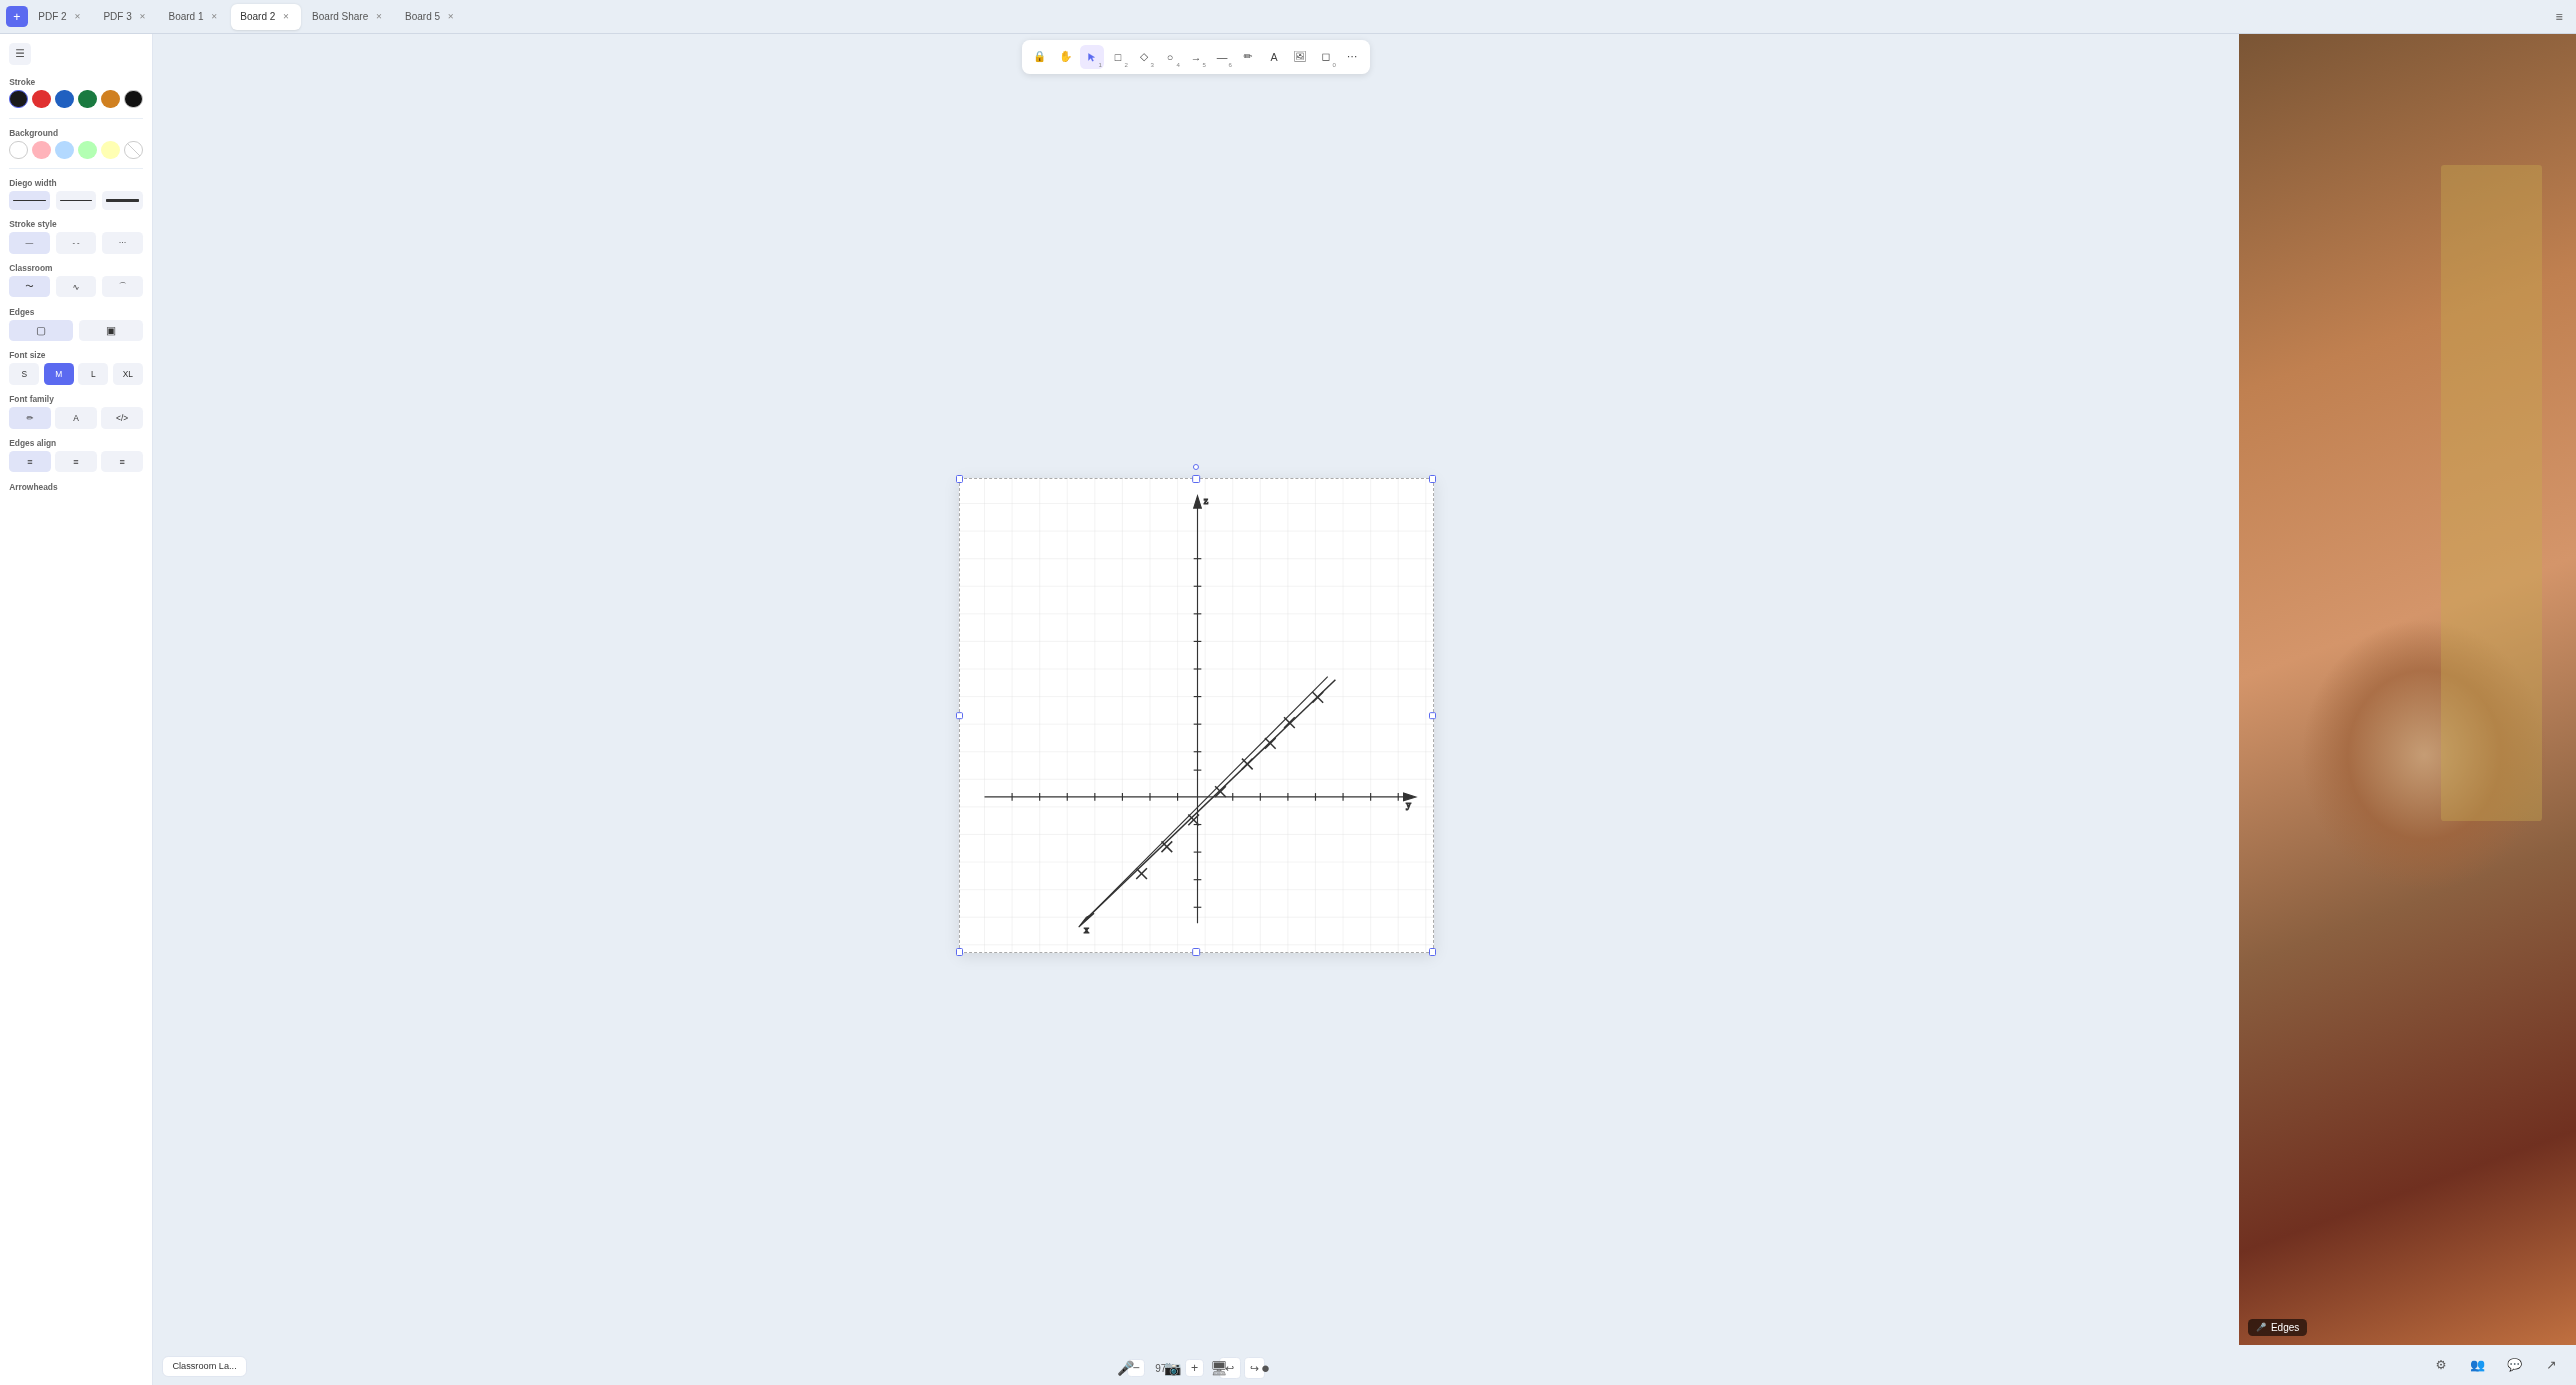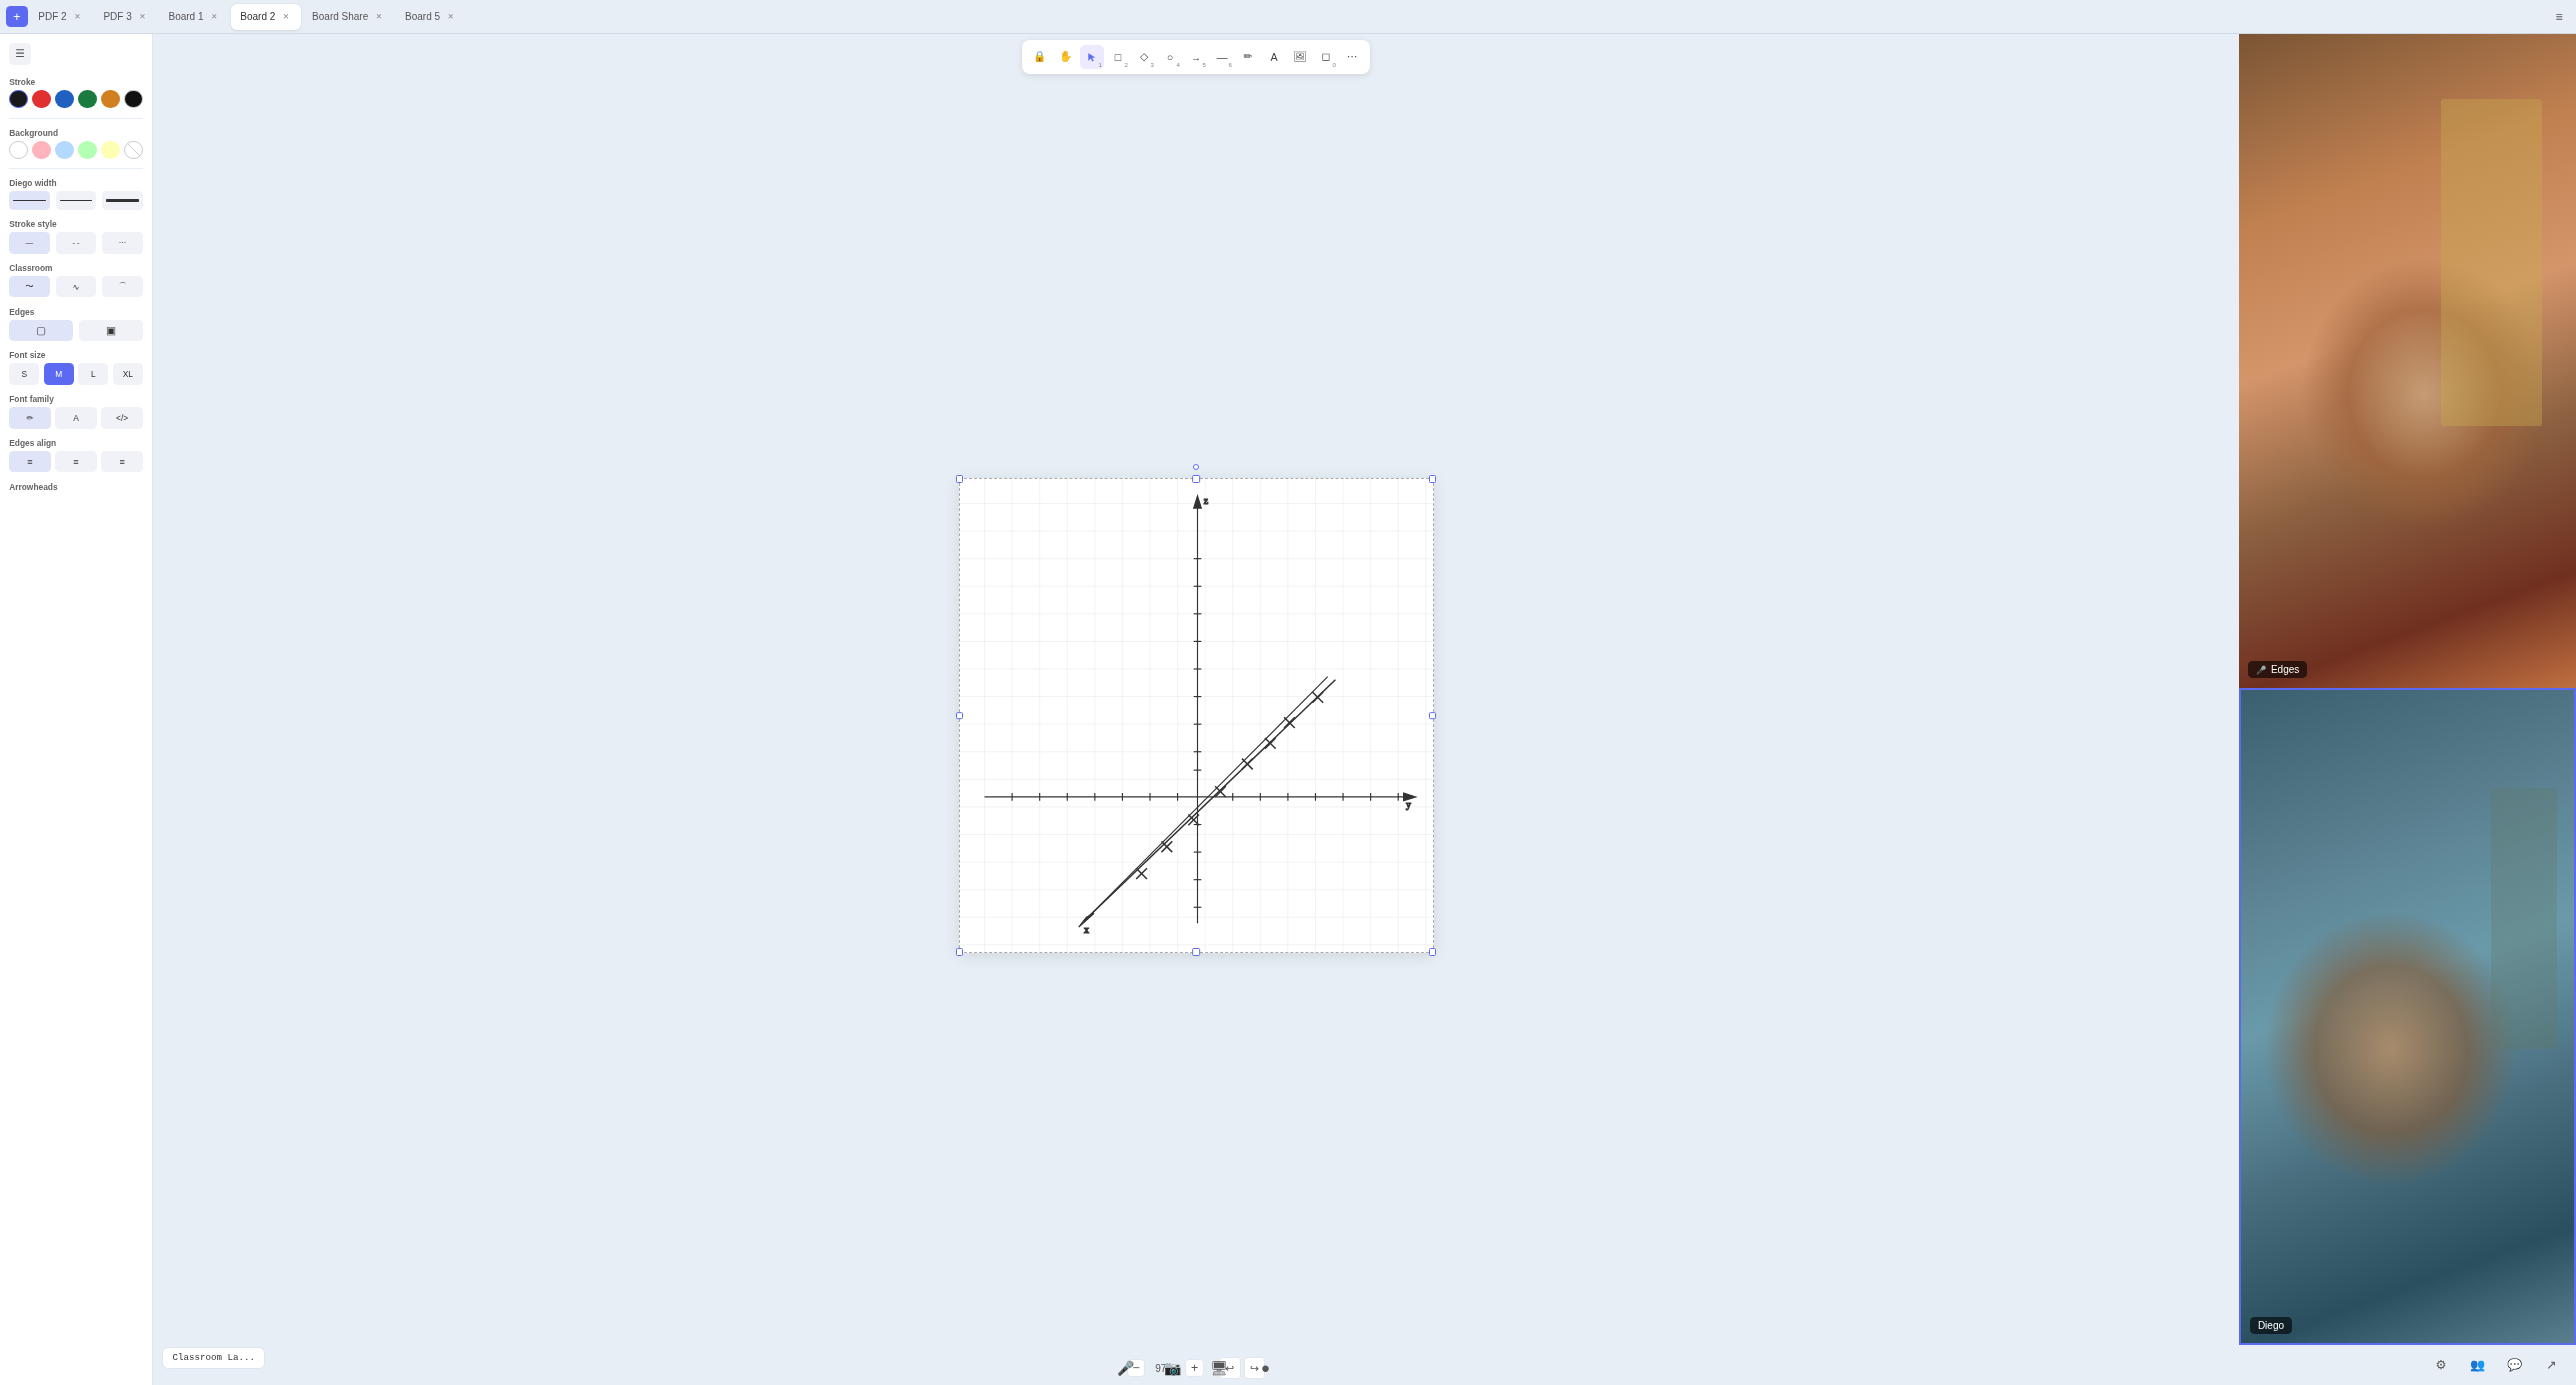--- a/index.html
+++ b/index.html
@@ -612,17 +612,6 @@
         </div>
       </div>
 
-      <div class="video-slot active-border">
-        <div style="width:100%; height:100%; background: linear-gradient(160deg, #3a6070 0%, #5a8090 25%, #6a9aaa 45%, #4a7080 65%, #2a5060 85%, #5a8090 100%); position:relative;">
-
-          <div style="position:absolute; inset:0; background: radial-gradient(ellipse 169px 184px at 45% 55%, rgba(180,140,100,0.85) 0%, rgba(130,90,55,0.65) 45%, transparent 75%);"></div>
-
-          <div style="position:absolute; top:15%; right:5%; width:20%; height:40%; background:rgba(100,120,100,0.3); border-radius:1.5px;"></div>
-        </div>
-        <div class="video-label">
-          <span>Diego</span>
-        </div>
-      </div>
     </div>
 
     <div class="right-bottom-bar">

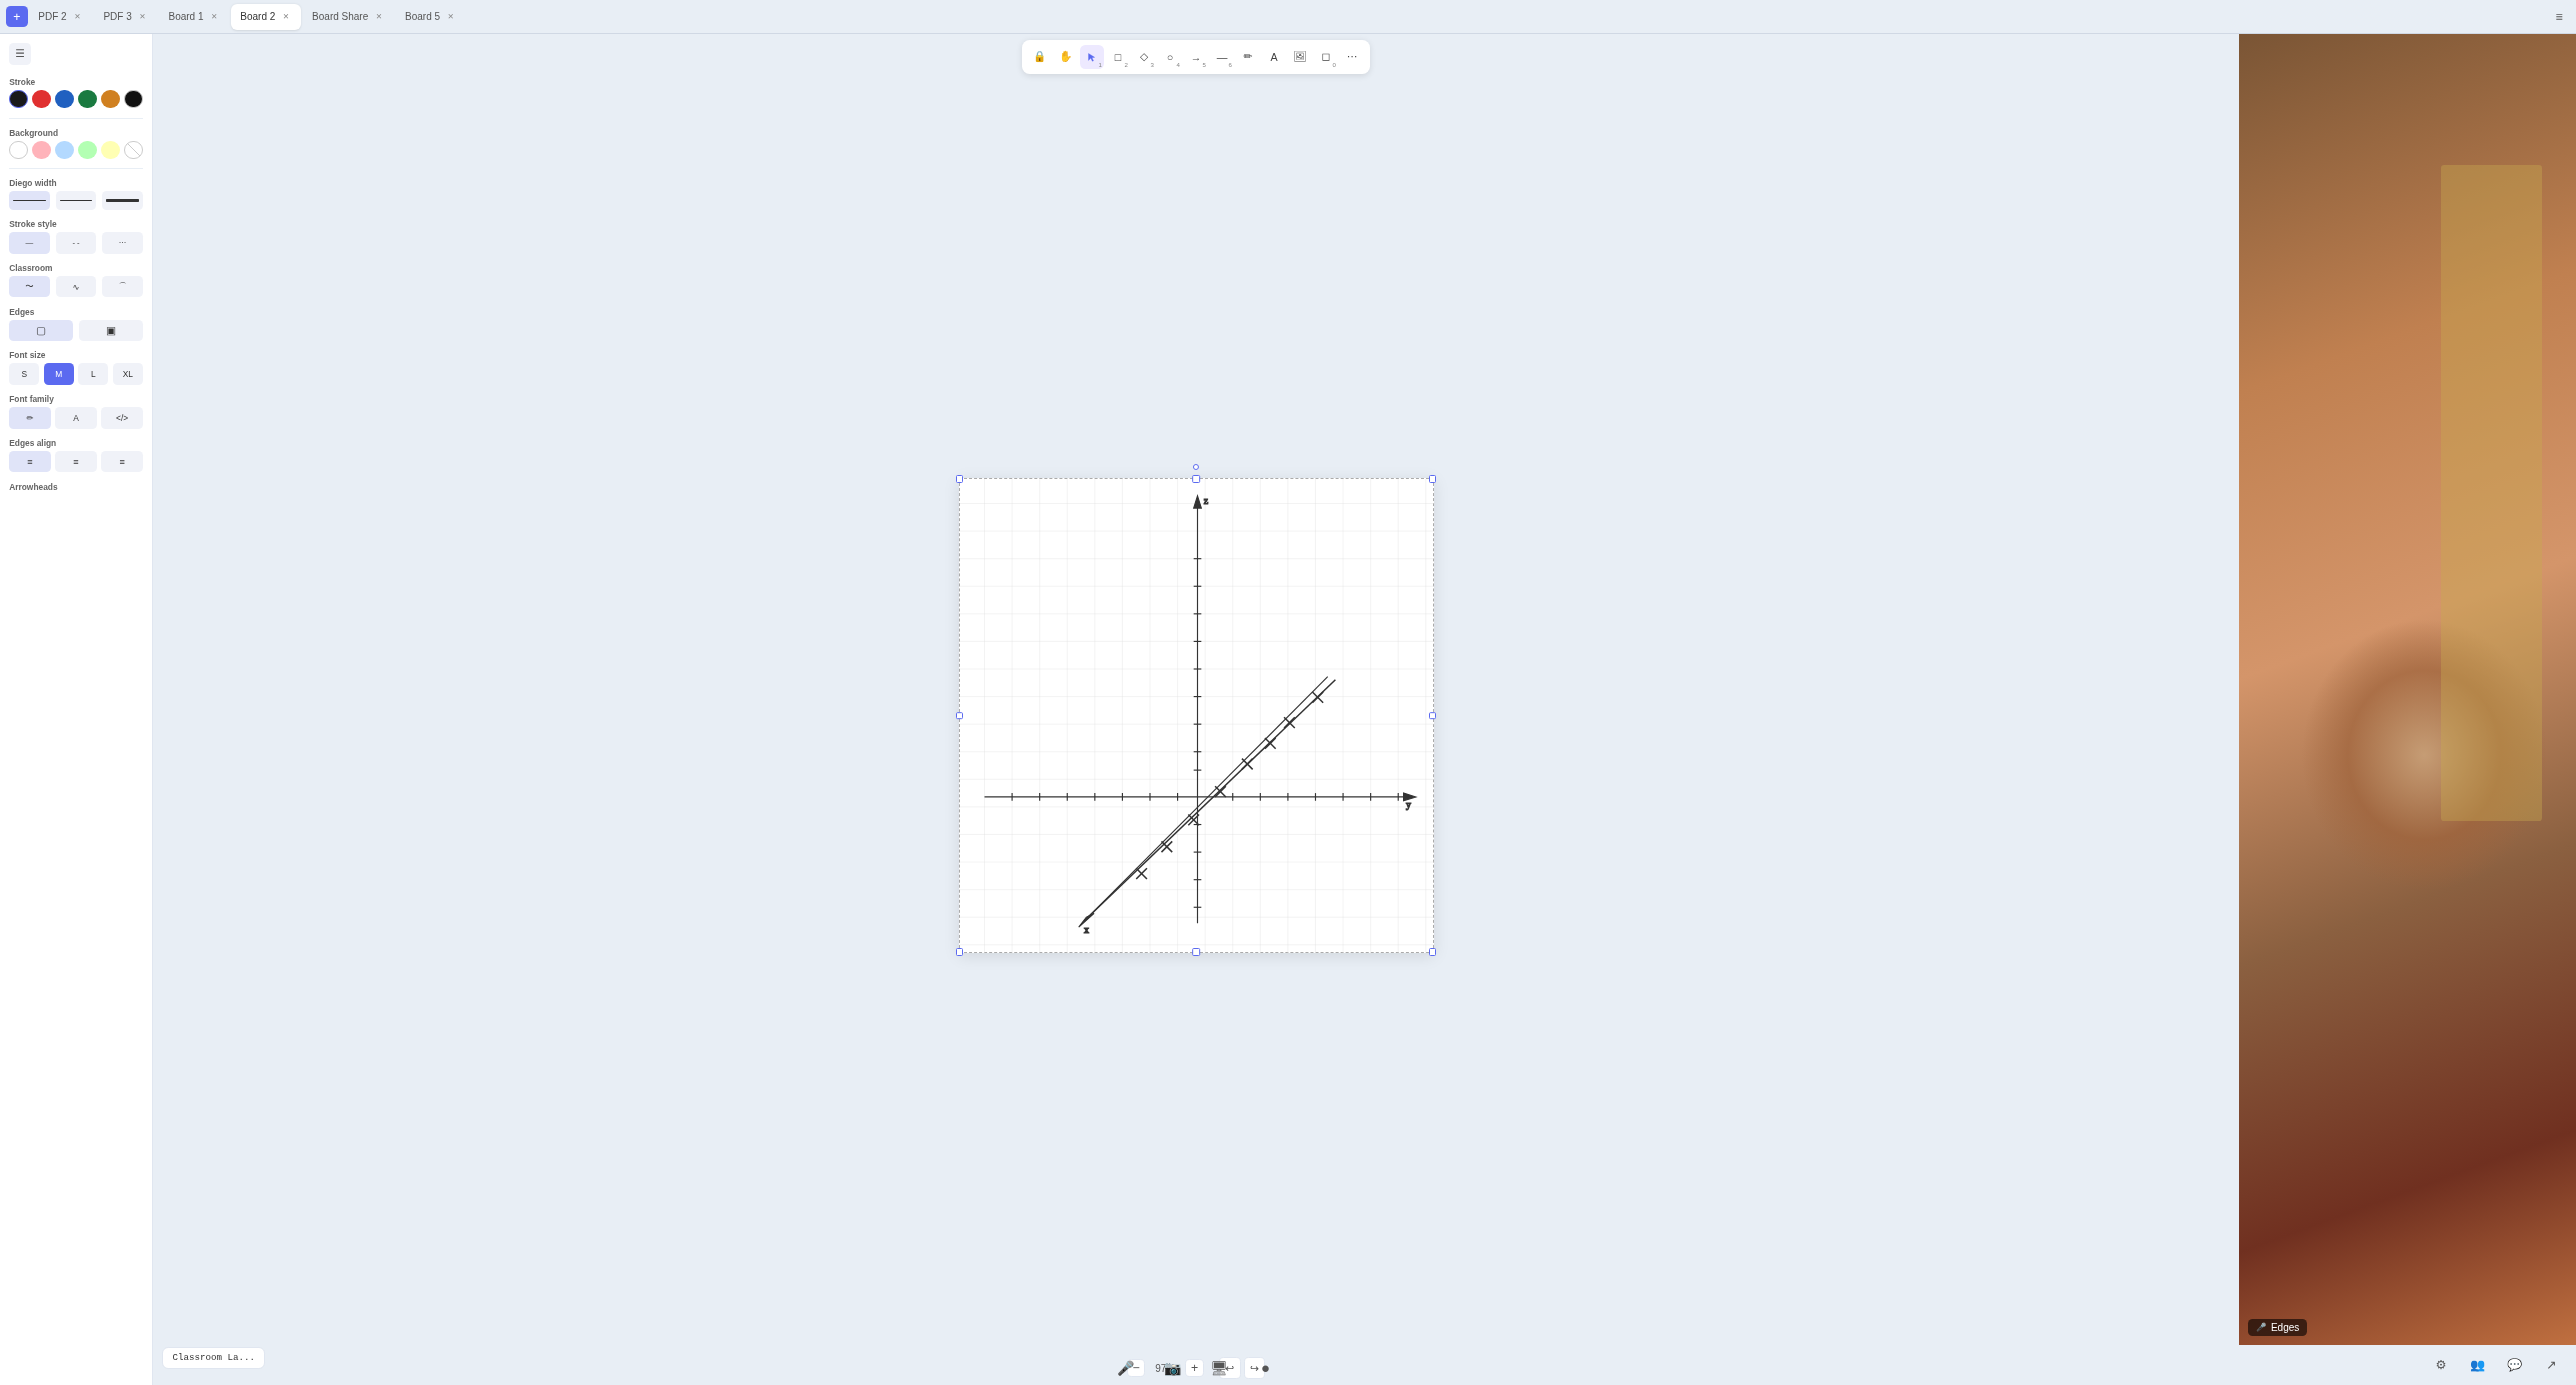--- a/index.html
+++ b/index.html
@@ -183,7 +183,7 @@
 
     
     .bottom-left-label {
-      position: absolute; bottom: 16px; left: 9.2px; font-family: Liberation Mono, monospace;
+      position: absolute; bottom: 8px; left: 9.2px;
     }
     .classroom-label {
       background: white; border-radius: 6.1px; padding: 4.6px 9.2px;

